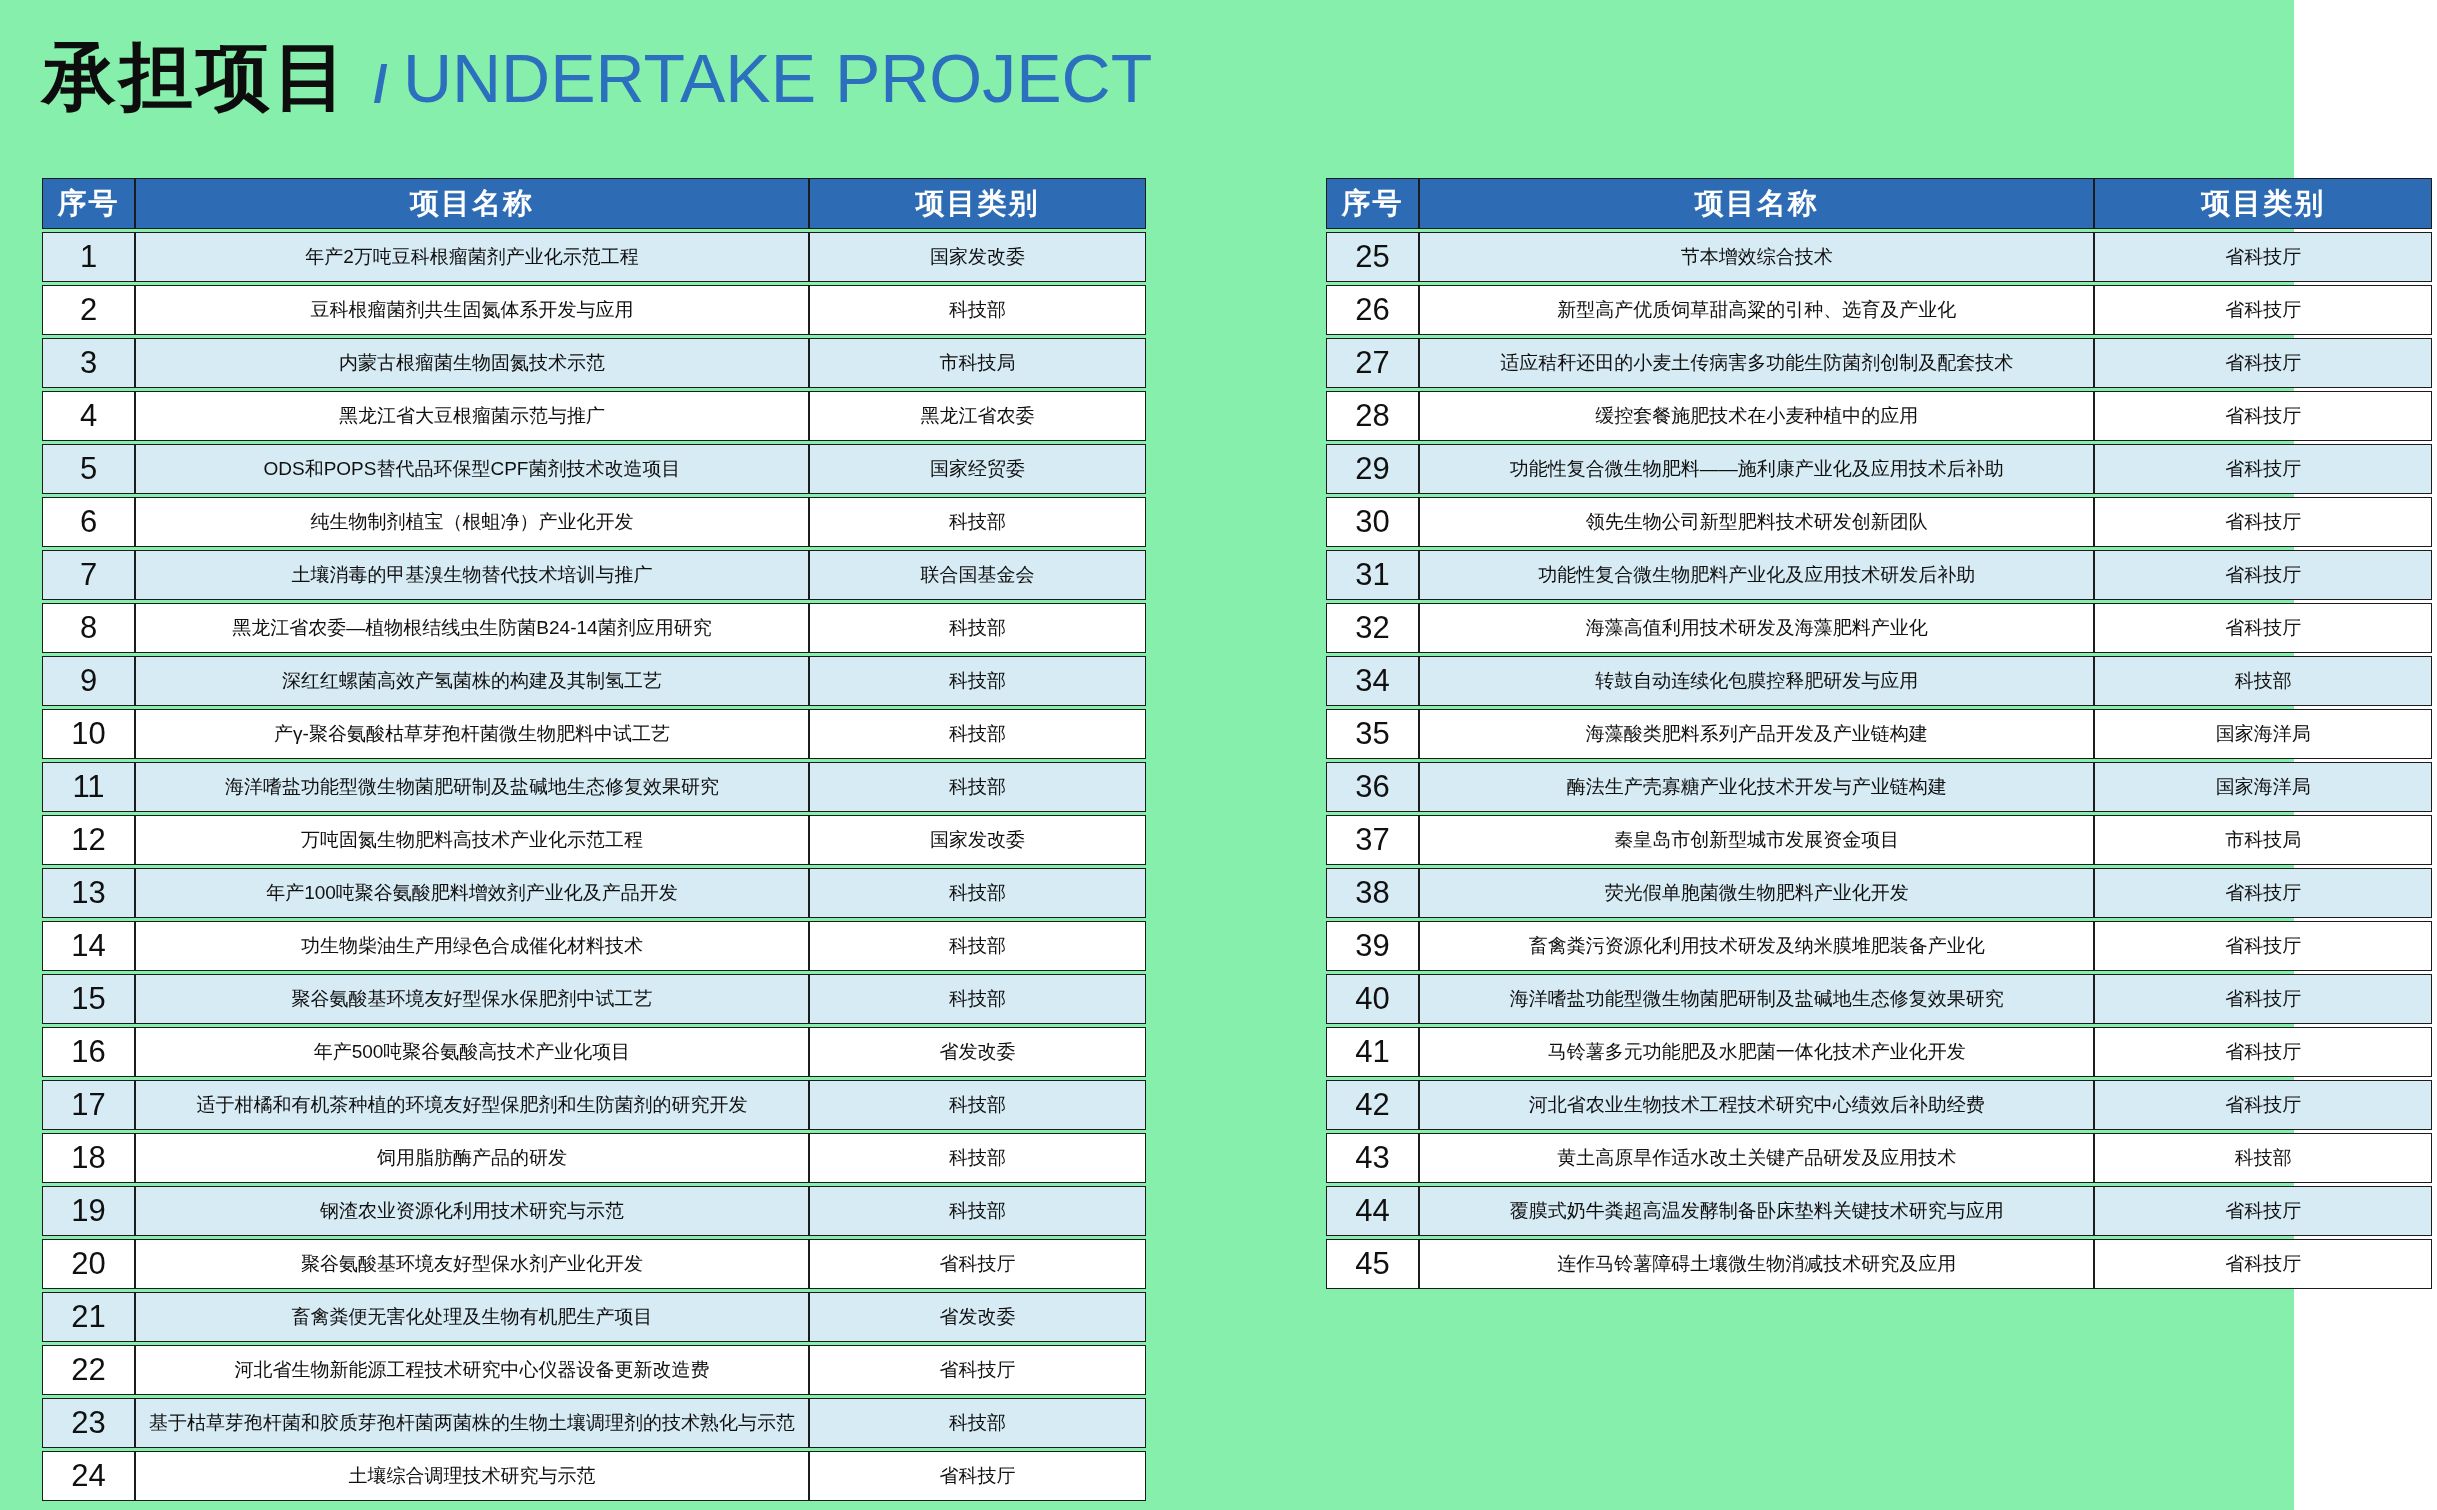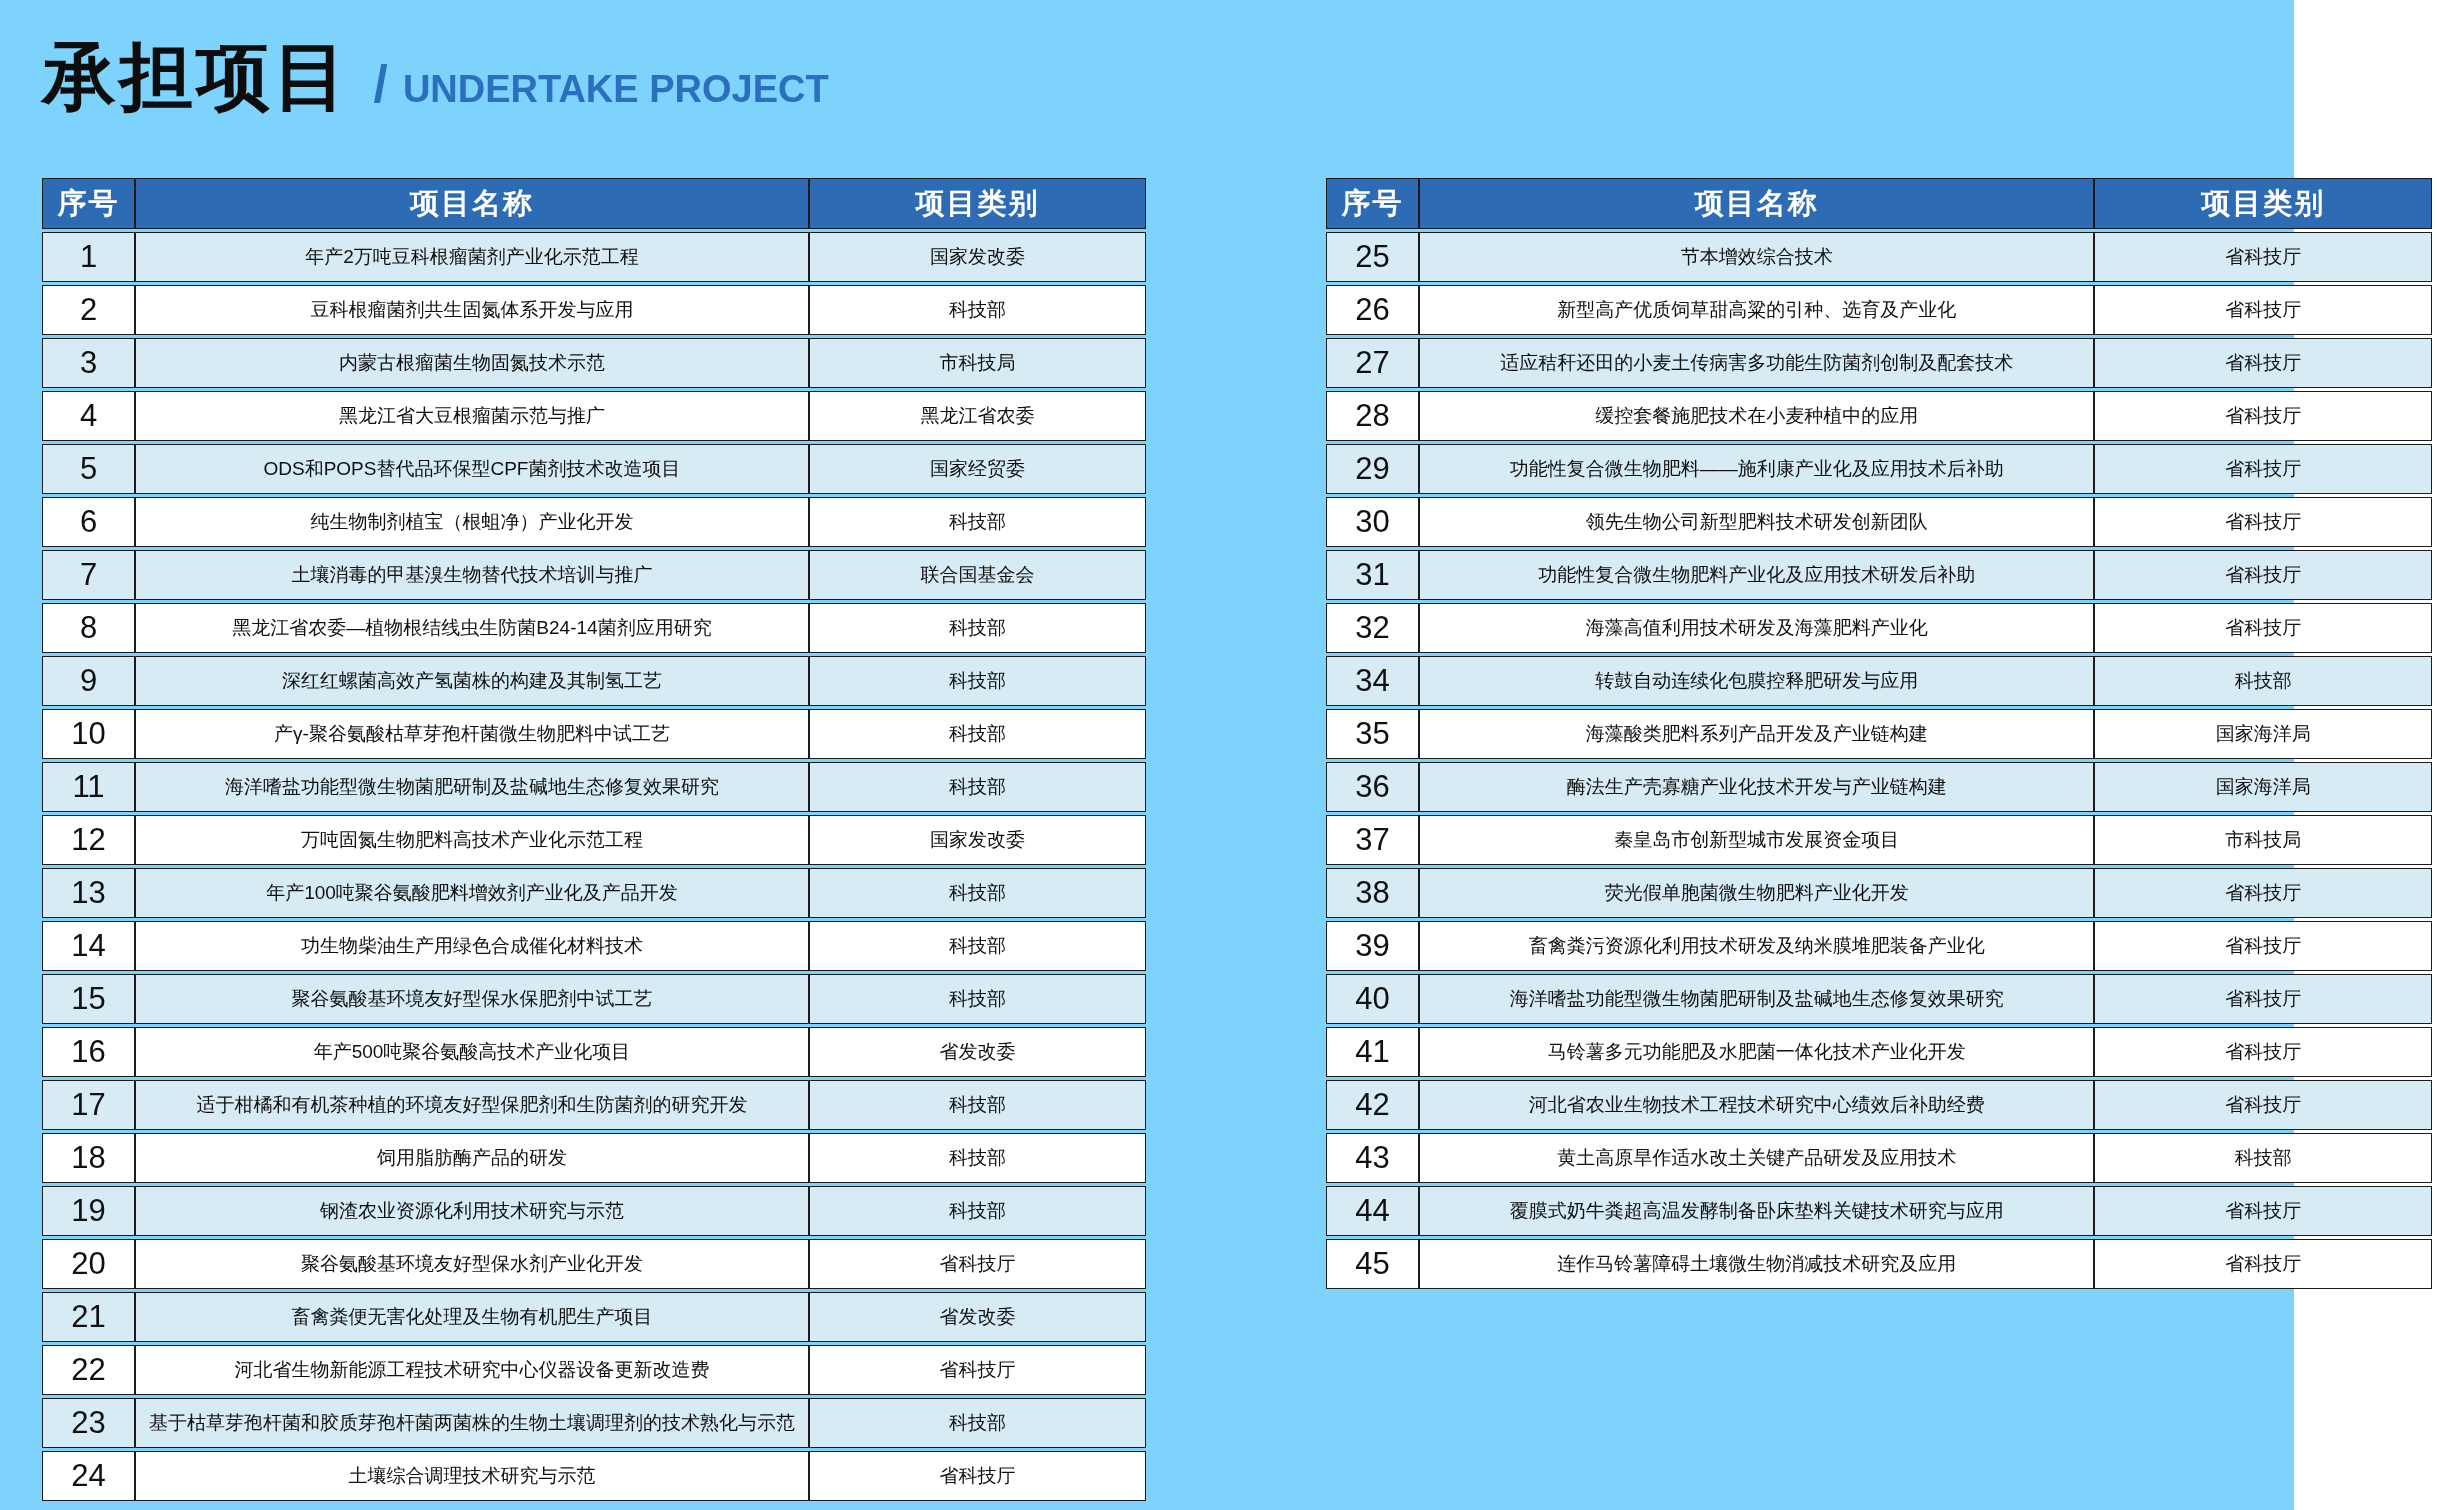--- a/index.html
+++ b/index.html
@@ -12,7 +12,7 @@
   *{margin:0;padding:0;box-sizing:border-box;}
   html,body{width:2438px;height:1510px;background:#ffffff;overflow:hidden;
     font-family:"Liberation Sans","DejaVu Sans",sans-serif;}
-  .page{position:relative;width:2294px;height:1510px;background:#7dd3fc;}
+  .page{position:relative;width:2294px;height:1510px;background:#86efac;}
 
   
   .title-row{

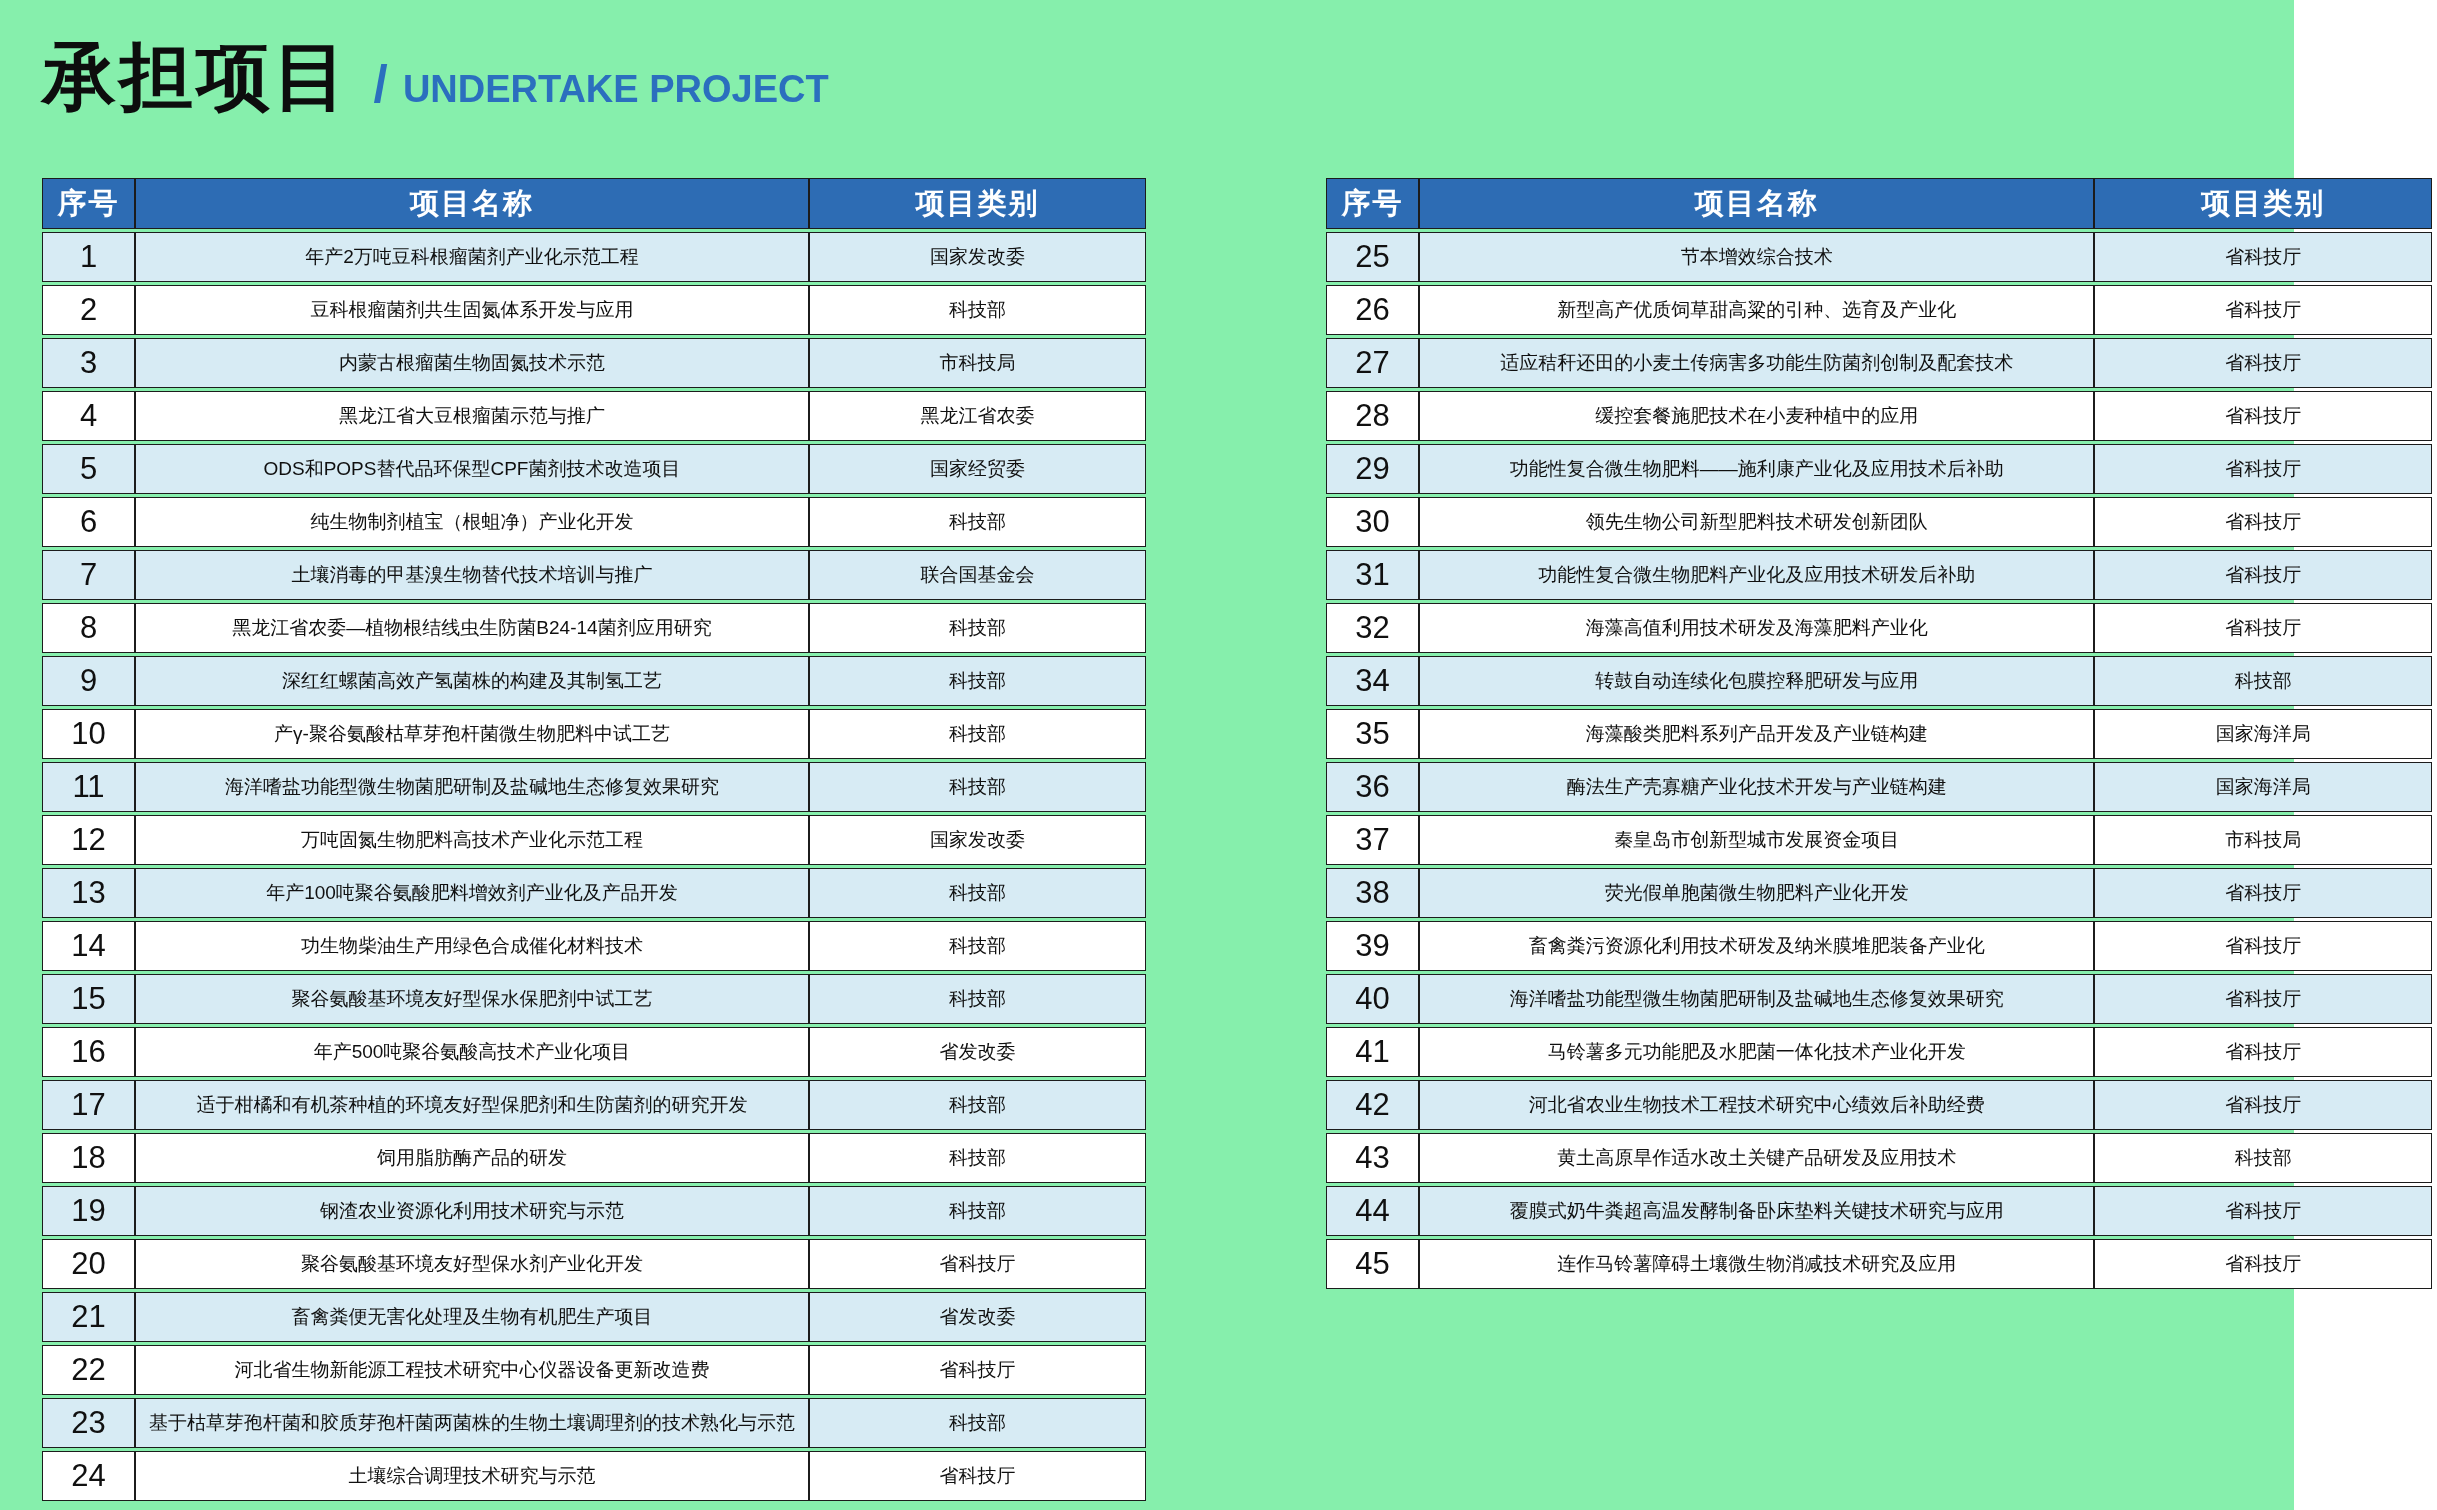--- a/index.html
+++ b/index.html
@@ -27,7 +27,7 @@
     margin:0 15.3px 0 23px;
   }
   .title-en{
-    font-size:38px;font-weight:700;color:var(--accent);letter-spacing:0px;
+    font-size:68px;font-weight:400;color:var(--accent);letter-spacing:0px;
   }
 
   

